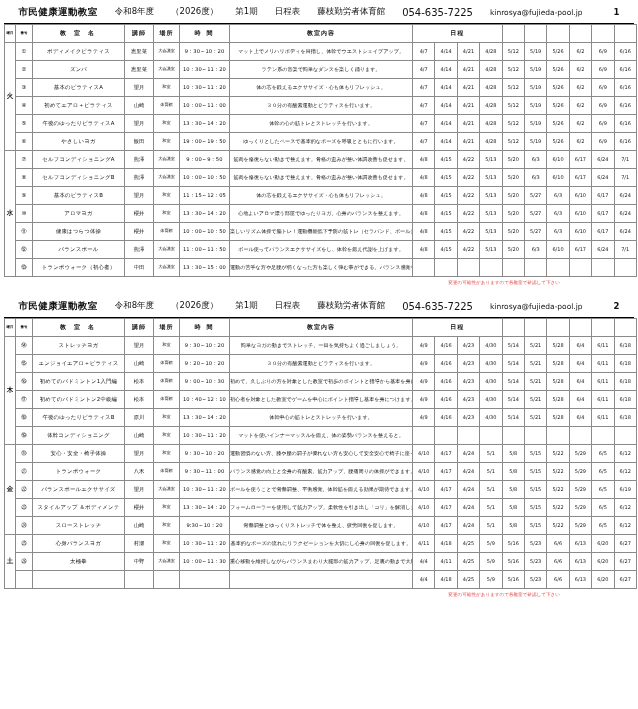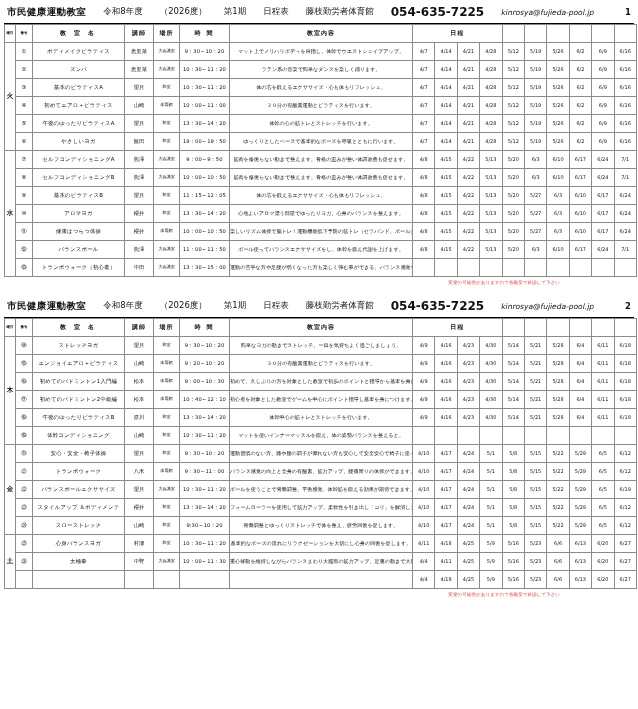--- a/index.html
+++ b/index.html
@@ -29,7 +29,7 @@
   }
   .title-main{ font-size:9.5px; font-weight:bold; letter-spacing:.4px; }
   .title-seg{ font-size:8.5px; font-weight:normal; }
-  .title-tel{ font-size:12px;font-weight:bold; }
+  .title-tel{ font-size:10px; }
   .title-mail{ font-size:7.5px;font-style:italic; }
   .title-page{ font-size:8.5px; font-weight:bold; margin-left:14px;}
 

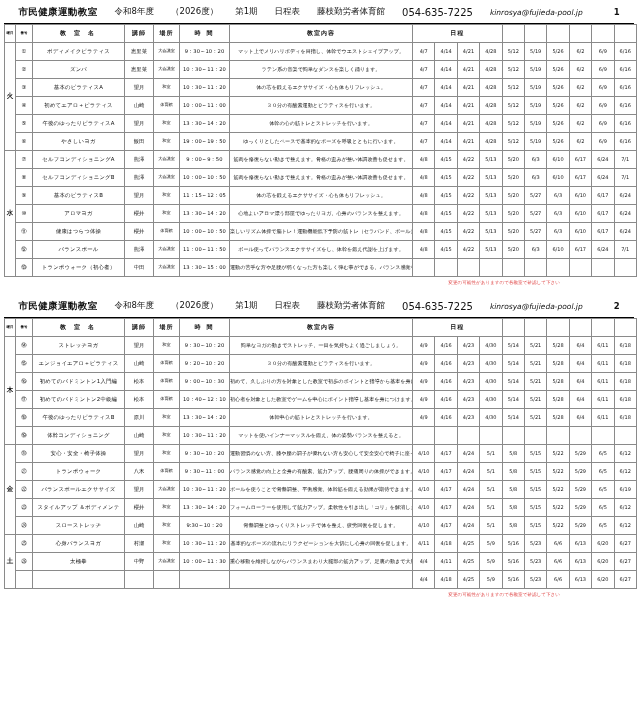--- a/index.html
+++ b/index.html
@@ -30,7 +30,7 @@
   .title-main{ font-size:9.5px; font-weight:bold; letter-spacing:.4px; }
   .title-seg{ font-size:8.5px; font-weight:normal; }
   .title-tel{ font-size:10px; }
-  .title-mail{ font-size:7.5px;font-style:italic; }
+  .title-mail{ font-size:7.5px; }
   .title-page{ font-size:8.5px; font-weight:bold; margin-left:14px;}
 
   

